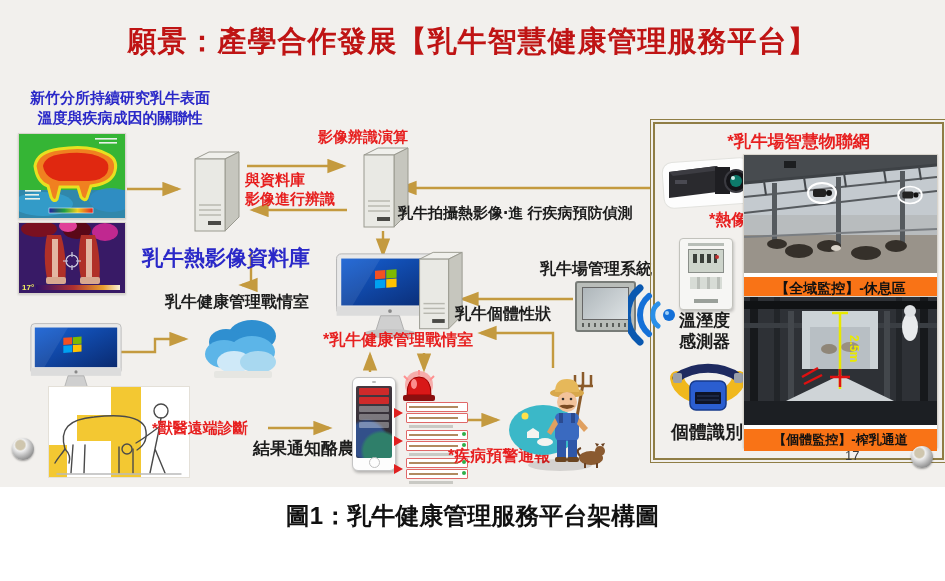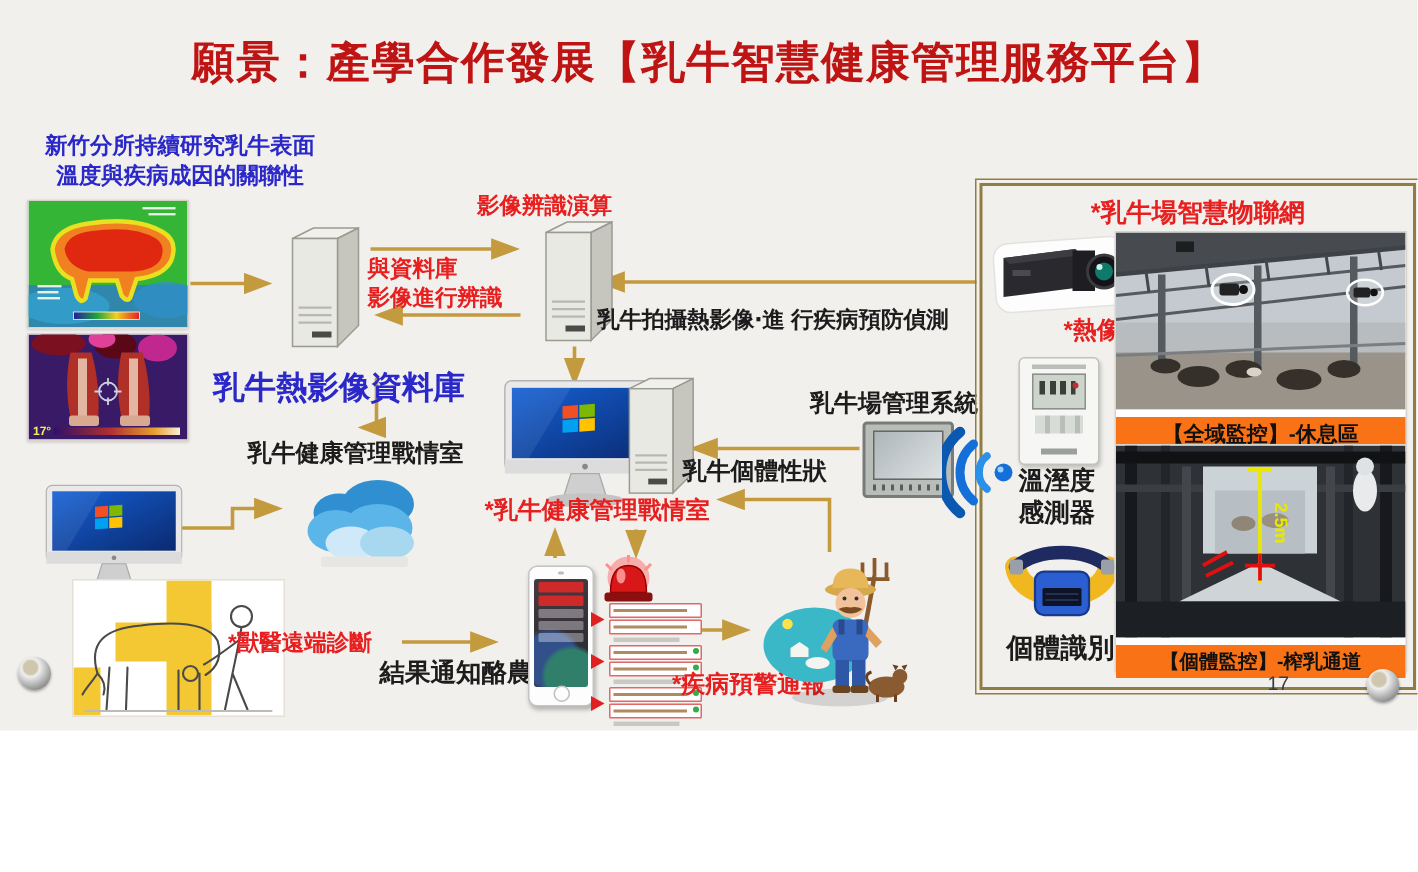--- a/index.html
+++ b/index.html
@@ -517,6 +517,7 @@
   <div class="abs mbtn" style="left:911px;top:446px;"></div>
  </div>
 
+ <div class="abs figure-caption">圖1：乳牛健康管理服務平台架構圖</div>
 </div>
 
 </body></html>

